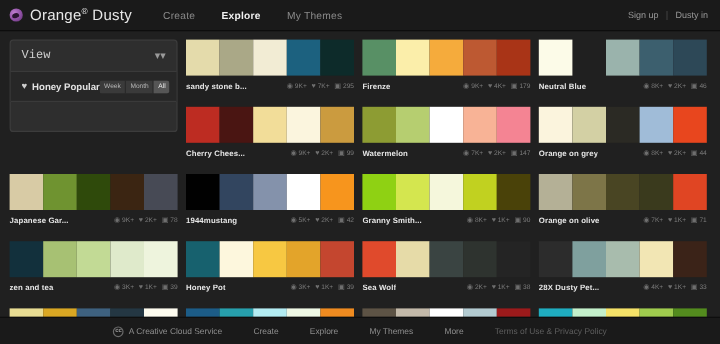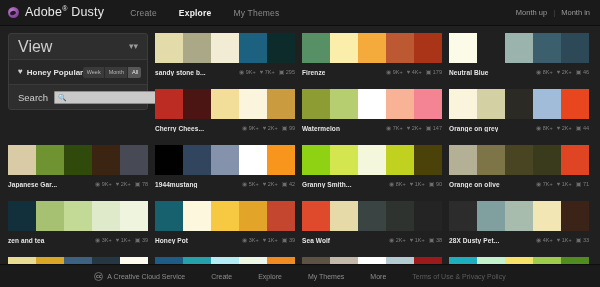--- a/index.html
+++ b/index.html
@@ -138,7 +138,7 @@
   <div class="header">
     <div class="logo-wrap">
       <span class="logo-mark"></span>
-      <span class="brand"><span>Adobe</span><sup>®</sup><span> Dusty</span></span>
+      <span class="brand"><span>Orange</span><sup>®</sup><span> Dusty</span></span>
     </div>
     <div class="nav">
       <a href="#">Create</a>

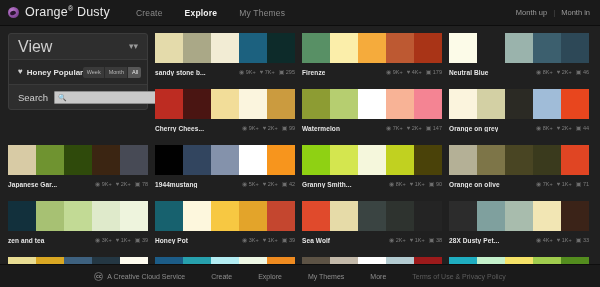--- a/index.html
+++ b/index.html
@@ -146,7 +146,7 @@
       <a href="#">My Themes</a>
     </div>
     <div class="header-right">
-      <a href="#">Month up</a>
+      <a href="#">Sign up</a>
       <span class="hdr-sep">|</span>
       <a href="#">Month in</a>
     </div>

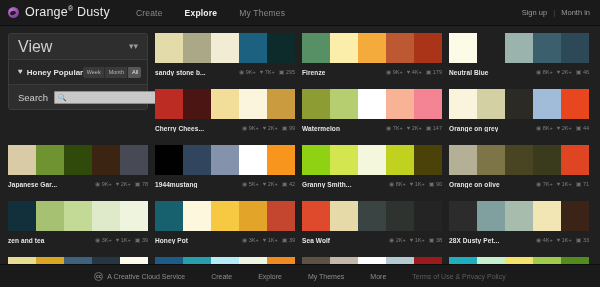--- a/index.html
+++ b/index.html
@@ -148,7 +148,7 @@
     <div class="header-right">
       <a href="#">Sign up</a>
       <span class="hdr-sep">|</span>
-      <a href="#">Month in</a>
+      <a href="#">Dusty in</a>
     </div>
   </div>
 

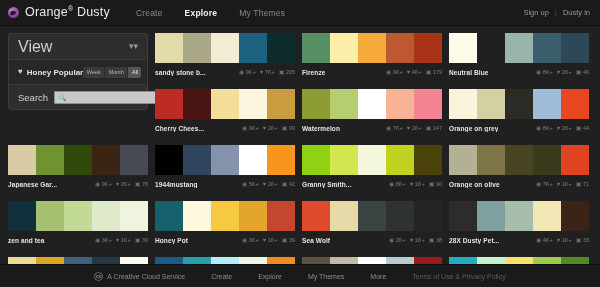--- a/index.html
+++ b/index.html
@@ -63,7 +63,7 @@
     height: 26px; display: flex; align-items: center;
     padding: 0 9px; border-bottom: 1px solid #3a3a3a;
   }
-  .view-label { color: #cfcfcf; font-size: 16px; }
+  .view-label { color: #cfcfcf; font-size: 10px; font-family: Liberation Mono, monospace; }
   .chev { margin-left: auto; color: #9a9a9a; font-size: 9px; line-height: 1; }
   .popular-row {
     height: 25px; display: flex; align-items: center;

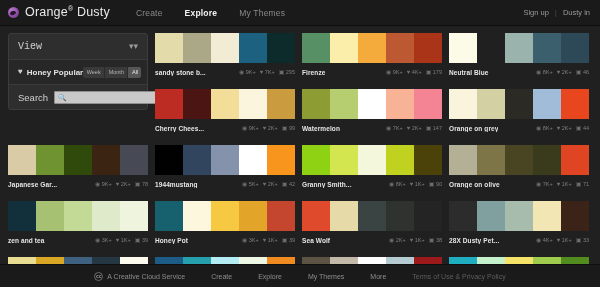--- a/index.html
+++ b/index.html
@@ -166,13 +166,6 @@
         <span class="sel">All</span>
       </span>
     </div>
-    <div class="search-row">
-      <span class="search-label">Search</span>
-      <span class="search-box">
-        <span class="mag">🔍</span>
-        <input class="search-input" type="text" placeholder="" style="">
-      </span>
-    </div>
   </div>
 
   <div class="grid">

